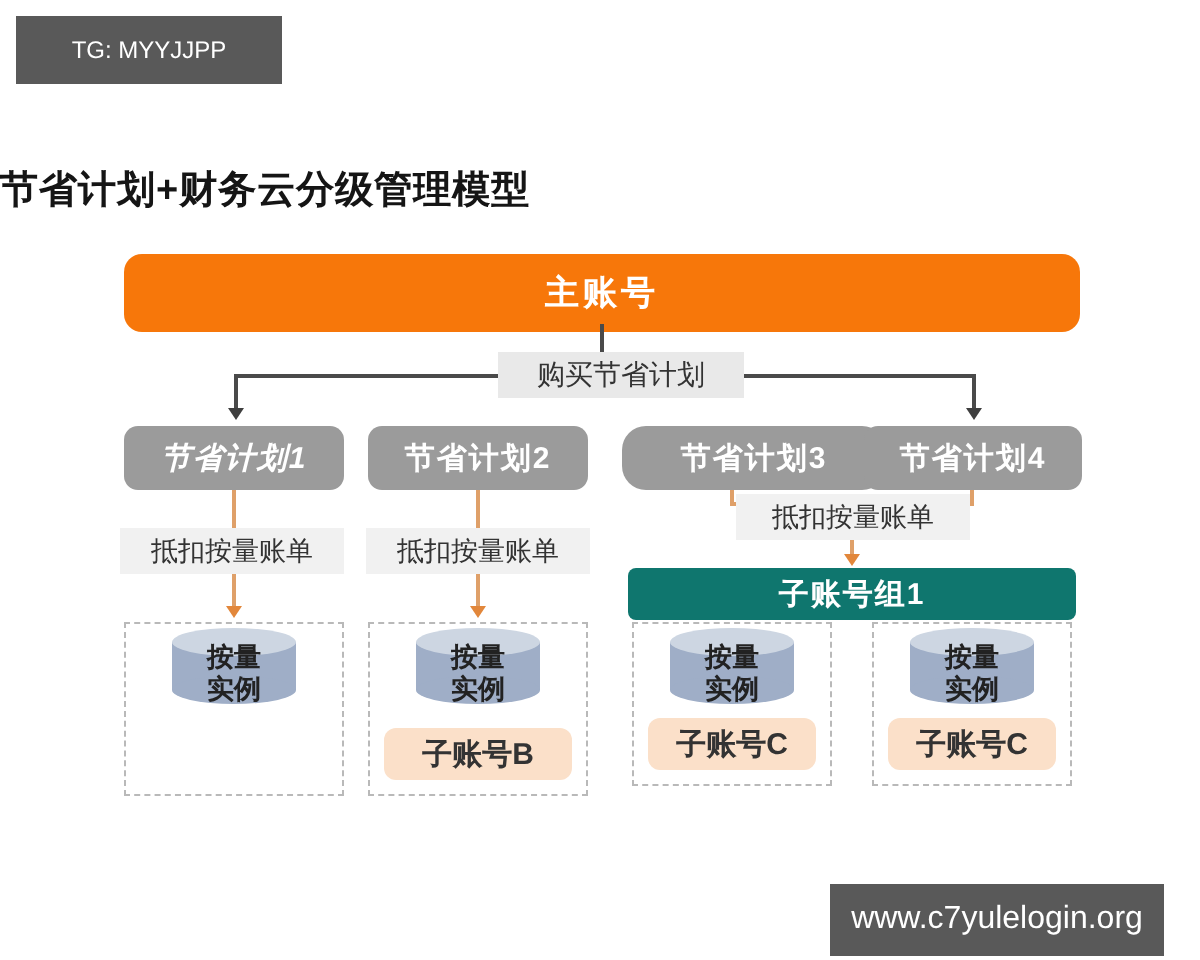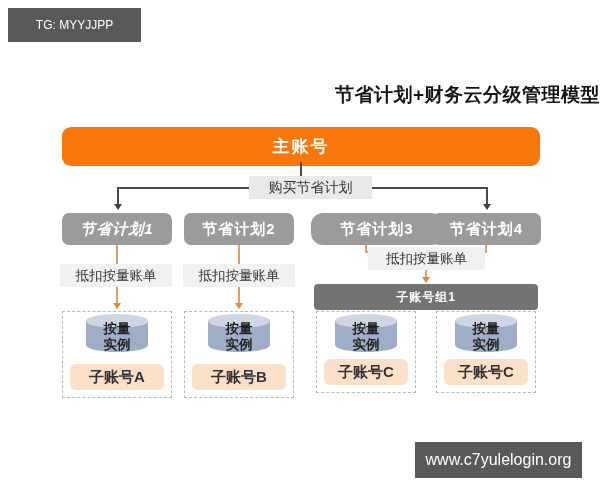--- a/index.html
+++ b/index.html
@@ -14,7 +14,7 @@
   .badge.tg { left:8px; top:8px; width:133px; height:34px; font-size:12px; }
   .badge.site { left:415px; top:442px; width:167px; height:36px; font-size:16px; }
   .title {
-    position:absolute; left:0; right:0; top:82px; text-align:right;
+    position:absolute; left:0; right:0; top:82px; text-align:left;
     font-size:19px; font-weight:bold; color:#151515; letter-spacing:0.5px;
   }
   .main-box {

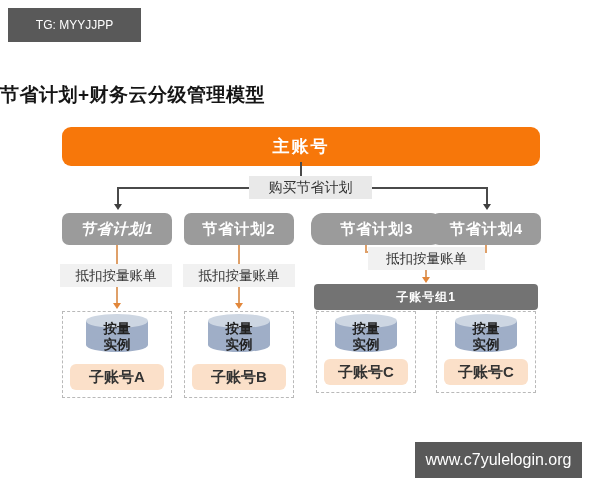--- a/index.html
+++ b/index.html
@@ -52,8 +52,8 @@
   }
   .group-box {
     position:absolute; left:314px; top:284px; width:224px; height:26px;
-    background:#737373; border-radius:4px; color:#fff; font-weight:bold;
-    font-size:12px; letter-spacing:1px;
+    background:#0f766e; border-radius:4px; color:#fff; font-weight:bold;
+    font-size:15px; letter-spacing:1px;
     display:flex; align-items:center; justify-content:center; z-index:2;
   }
   .container {

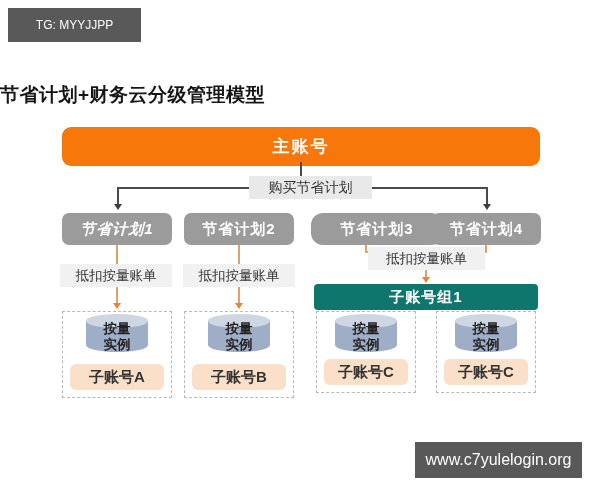--- a/index.html
+++ b/index.html
@@ -138,7 +138,6 @@
         <span>实例</span>
       </div>
     </div>
-    <div class="peach">子账号A</div>
   </div>
 
   <div class="container" style="left:184px; width:110px; height:87px;">

